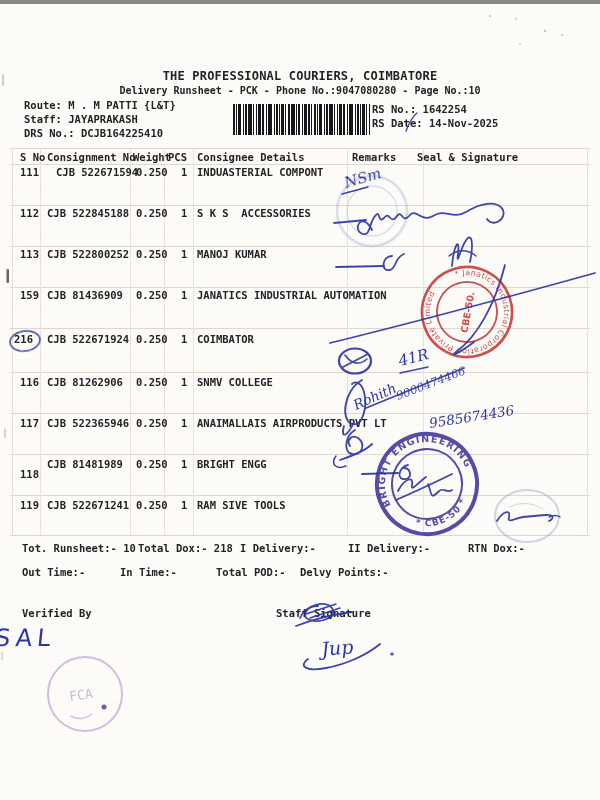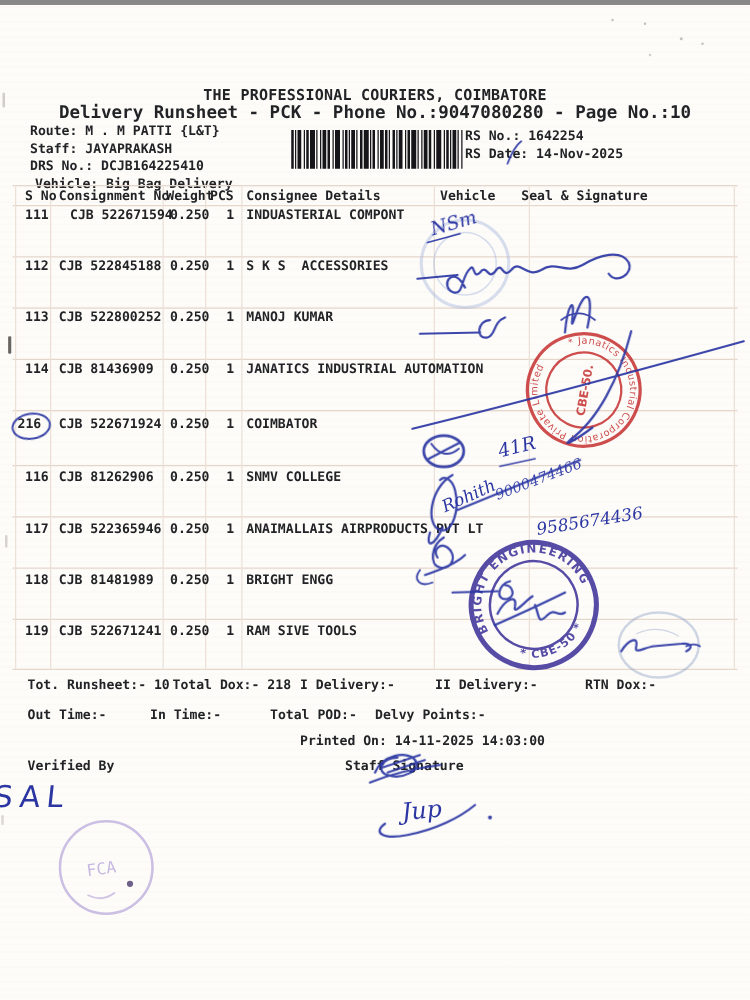--- a/index.html
+++ b/index.html
@@ -12,7 +12,7 @@
   }
   .t { position:absolute; font-weight:bold; font-size:10.5px; color:#222326; white-space:pre; line-height:13px; }
   .title { font-size:12px; letter-spacing:0.2px; left:0; right:0; text-align:center; }
-  .sub   { font-size:14px; left:0; right:0; text-align:center; }
+  .sub   { font-size:10px; left:0; right:0; text-align:center; }
   .hline { position:absolute; height:1px; background:#e5d6cb; }
   .vline { position:absolute; width:1px; background:#ece0d7; }
   .ink { position:absolute; left:0; top:0; pointer-events:none; }

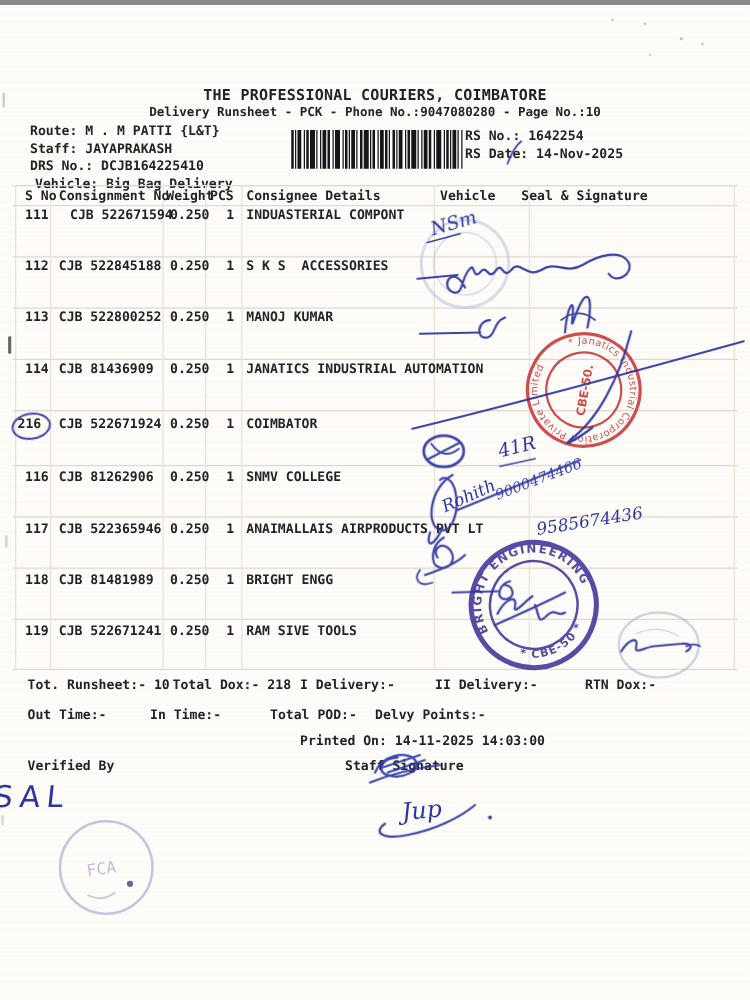--- a/index.html
+++ b/index.html
@@ -28,7 +28,6 @@
   <div class="t" style="left:24px;top:95px">Route: M . M PATTI {L&amp;T}</div>
   <div class="t" style="left:24px;top:109px">Staff: JAYAPRAKASH</div>
   <div class="t" style="left:24px;top:123px">DRS No.: DCJB164225410</div>
-  <div class="t" style="left:28px;top:137px">Vehicle: Big Bag Delivery</div>
 
   <svg class="ink" style="left:232px;top:99px" width="140" height="33" viewBox="0 0 140 33">
     <path d="M1 16.5 H138" stroke="#15151a" stroke-width="31" stroke-dasharray="2 1 1 1 3 2 1 1 2 1 4 1 1 2 1 1 3 1 2 2 1 1 4 2 1 1 2 1 1 1 3 1 1 2 2 1 4 1 1 1 2 2 1 1 3 1 2 1 1 2"></path>

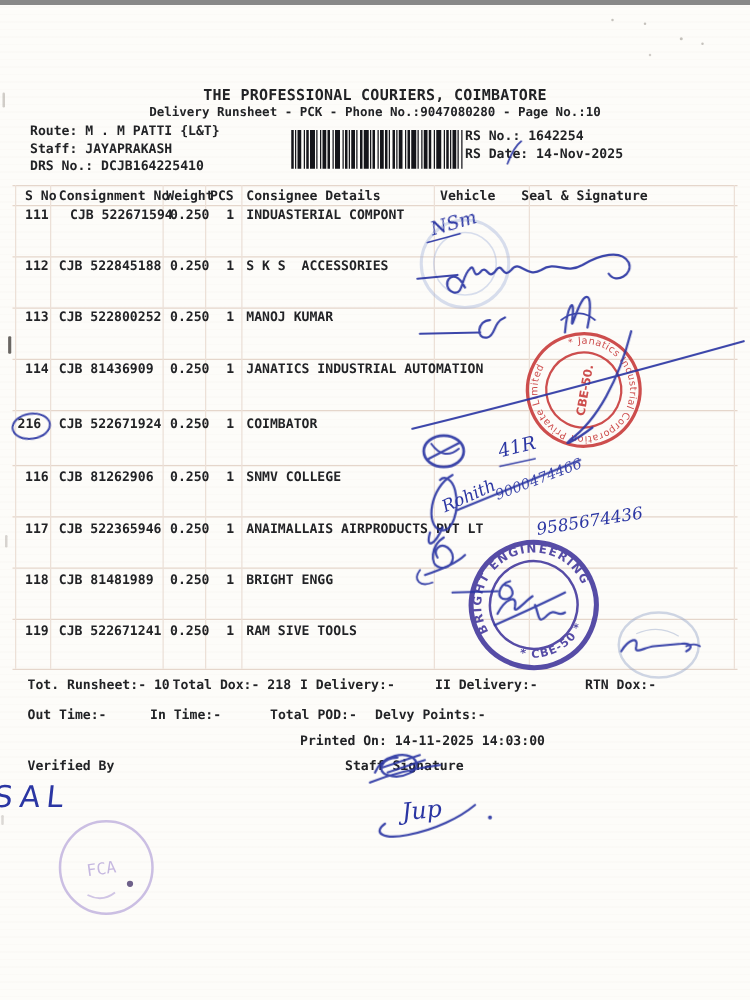--- a/index.html
+++ b/index.html
@@ -62,7 +62,7 @@
     <span class="t" style="left:133px;top:147px">Weight</span>
     <span class="t" style="left:168px;top:147px">PCS</span>
     <span class="t" style="left:197px;top:147px">Consignee Details</span>
-    <span class="t" style="left:352px;top:147px">Vehicle</span>
+    <span class="t" style="left:352px;top:147px">Remarks</span>
     <span class="t" style="left:417px;top:147px">Seal &amp; Signature</span>
   </div>
 

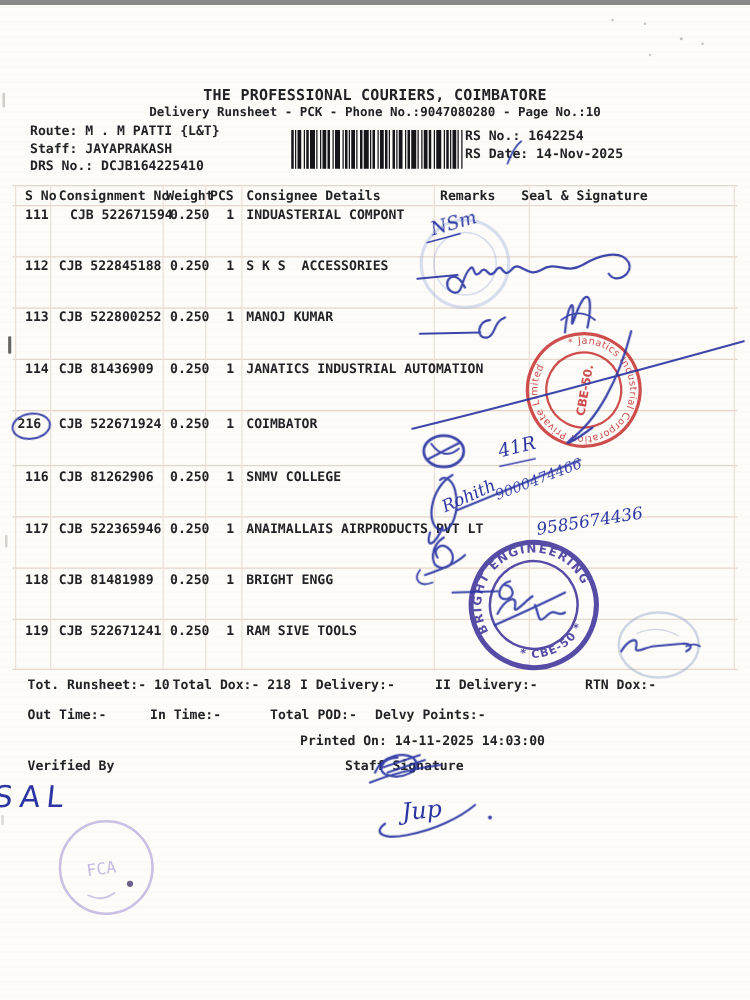--- a/index.html
+++ b/index.html
@@ -88,7 +88,7 @@
     <span class="t" style="left:197px;top:244px">MANOJ KUMAR</span>
   </div>
   <div>
-    <span class="t" style="left:20px;top:285px">114</span>
+    <span class="t" style="left:20px;top:285px">159</span>
     <span class="t" style="left:47px;top:285px">CJB 81436909</span>
     <span class="t" style="left:136px;top:285px">0.250</span>
     <span class="t" style="left:181px;top:285px">1</span>

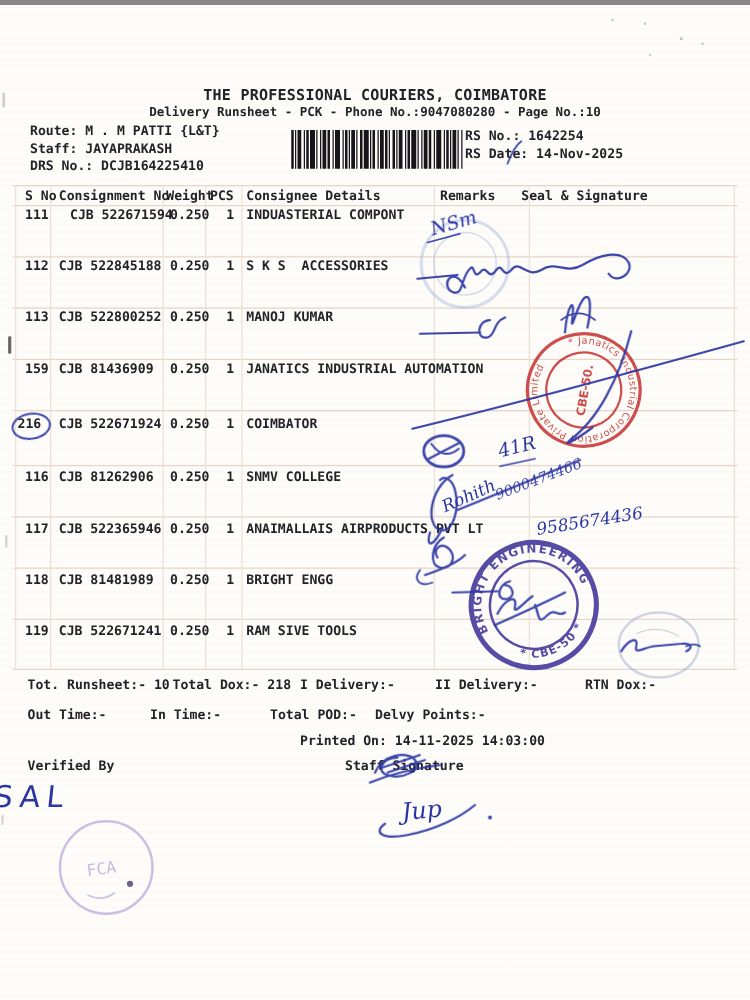--- a/index.html
+++ b/index.html
@@ -116,7 +116,7 @@
     <span class="t" style="left:197px;top:413px">ANAIMALLAIS AIRPRODUCTS PVT LT</span>
   </div>
   <div>
-    <span class="t" style="left:20px;top:454px">118</span>
+    <span class="t" style="left:20px;top:464px">118</span>
     <span class="t" style="left:47px;top:454px">CJB 81481989</span>
     <span class="t" style="left:136px;top:454px">0.250</span>
     <span class="t" style="left:181px;top:454px">1</span>

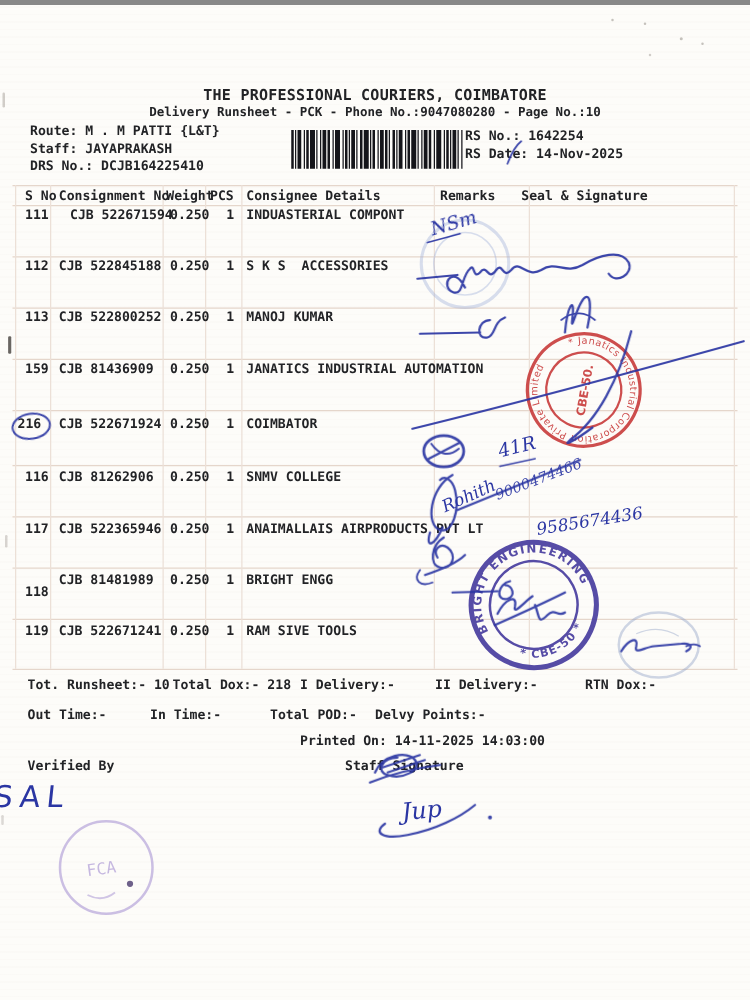--- a/index.html
+++ b/index.html
@@ -141,7 +141,6 @@
   <span class="t" style="left:216px;top:562px">Total POD:-</span>
   <span class="t" style="left:300px;top:562px">Delvy Points:-</span>
 
-  <span class="t" style="left:240px;top:583px">Printed On: 14-11-2025 14:03:00</span>
 
   <span class="t" style="left:22px;top:603px">Verified By</span>
   <span class="t" style="left:276px;top:603px">Staff Signature</span>

